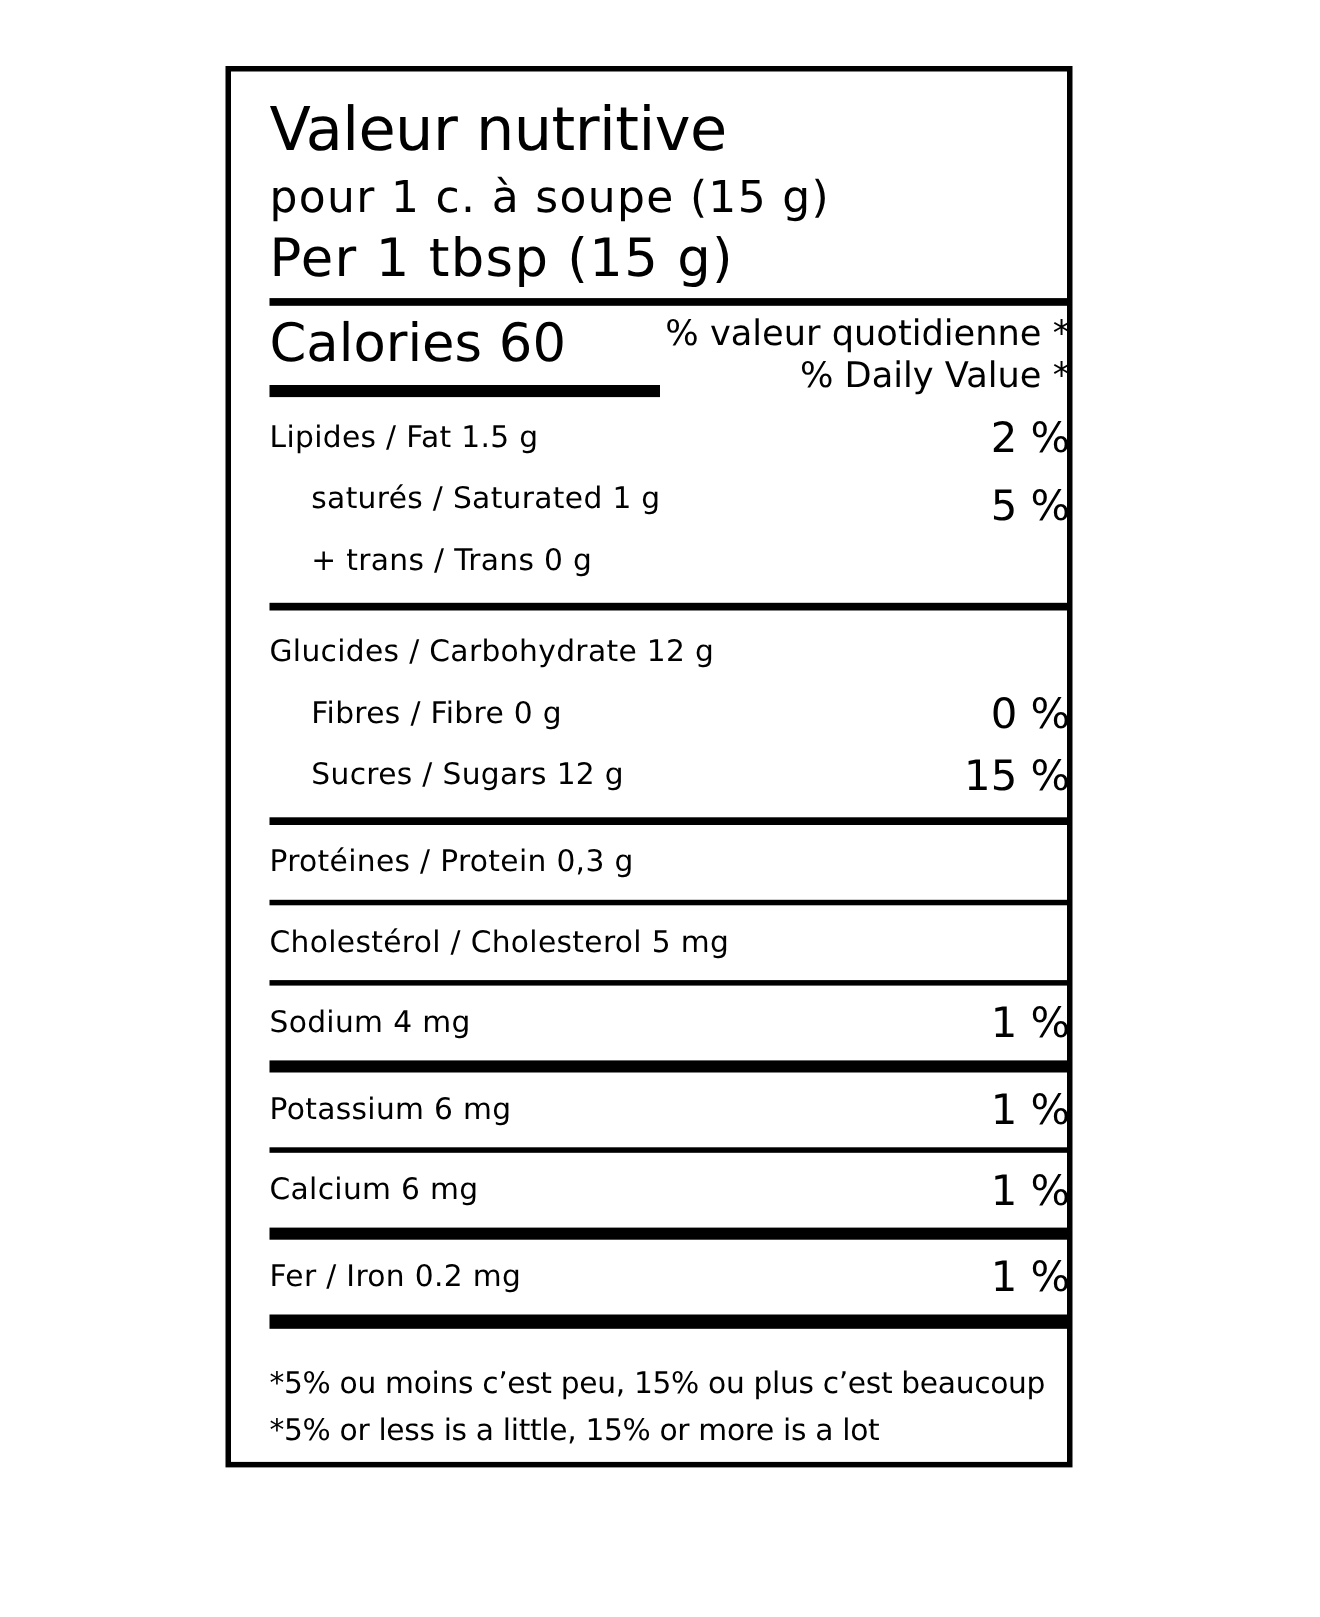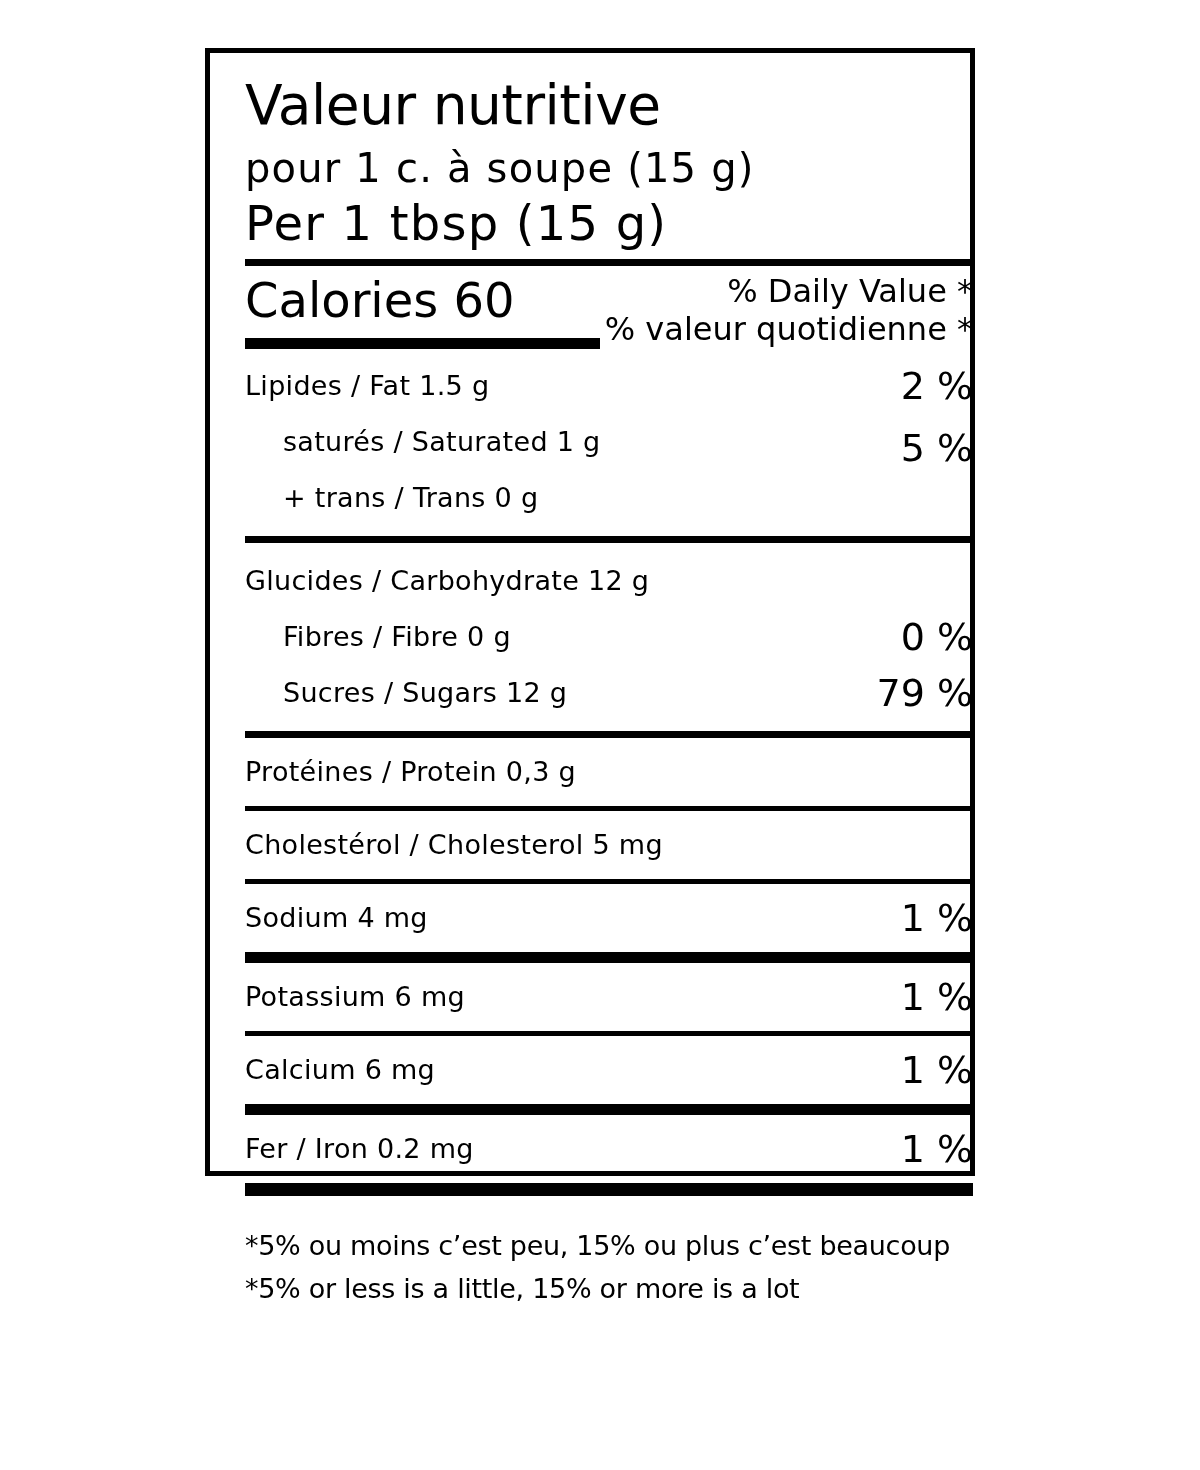--- a/index.html
+++ b/index.html
@@ -18,9 +18,9 @@
   .panel {
     position: absolute;
     left: 205px;
-    top: 48px;
+    top: 60px;
     width: 770px;
-    height: 1128px;
+    height: 1274px;
     border: 5px solid #000000;
     box-sizing: border-box;
     background: #ffffff;

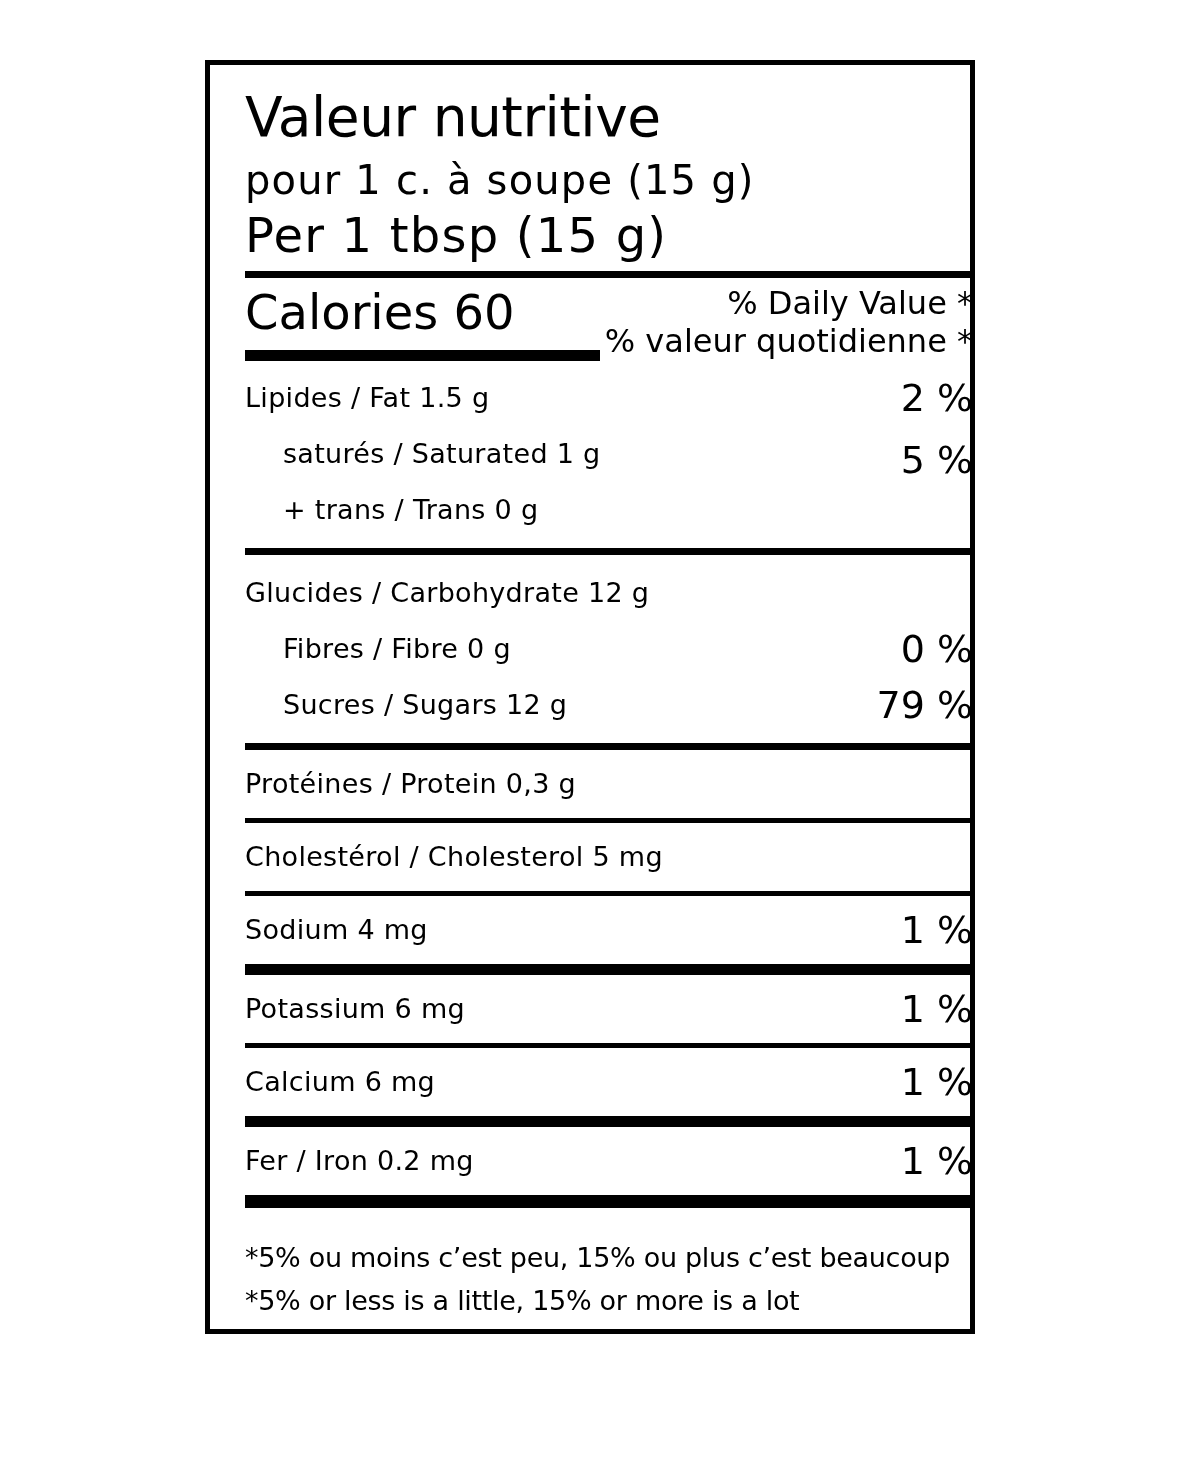--- a/index.html
+++ b/index.html
@@ -173,8 +173,8 @@
       <div class="cal-label">Calories  60</div>
       <div class="cal-underline"></div>
       <div class="dv-block">
+        <div>% valeur quotidienne *</div>
         <div>% Daily Value *</div>
-        <div>% valeur quotidienne *</div>
       </div>
     </div>
 

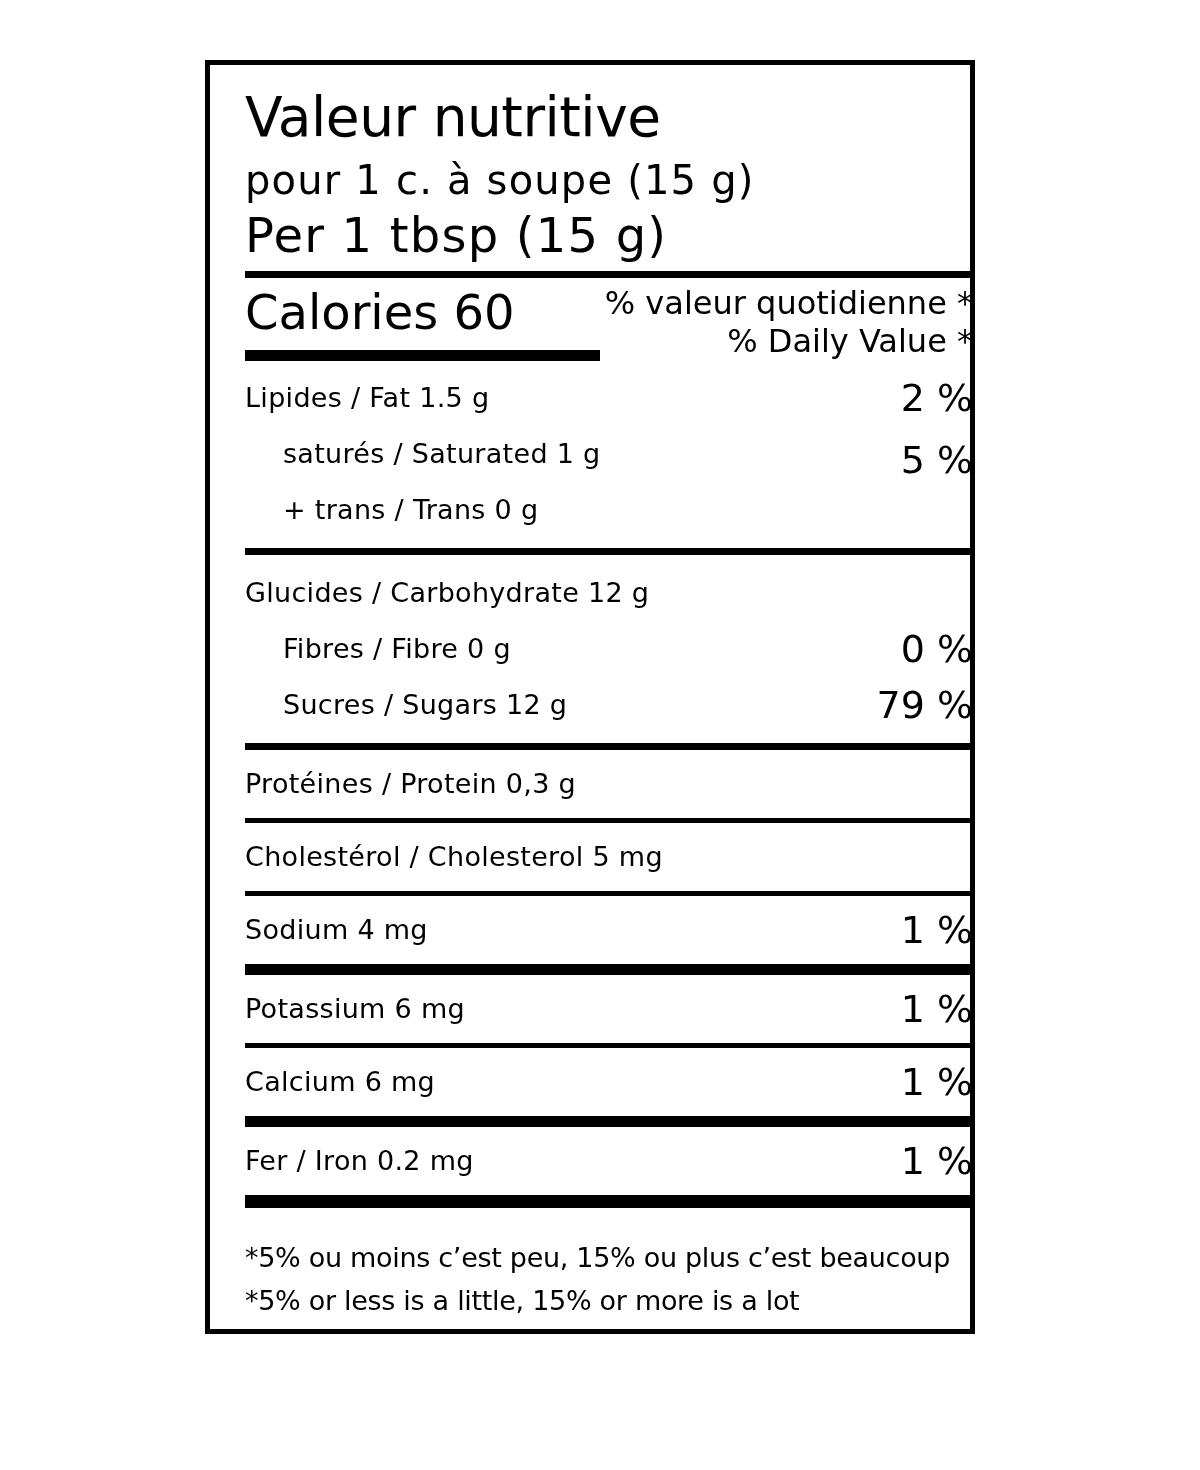--- a/index.html
+++ b/index.html
@@ -207,7 +207,7 @@
     </div>
     <div class="row">
       <div class="row-text indent">Sucres / Sugars  12 g</div>
-      <div class="pct" style="top:0">79 %</div>
+      <div class="pct" style="top:0">15 %</div>
     </div>
 
     <div class="sp10"></div>

